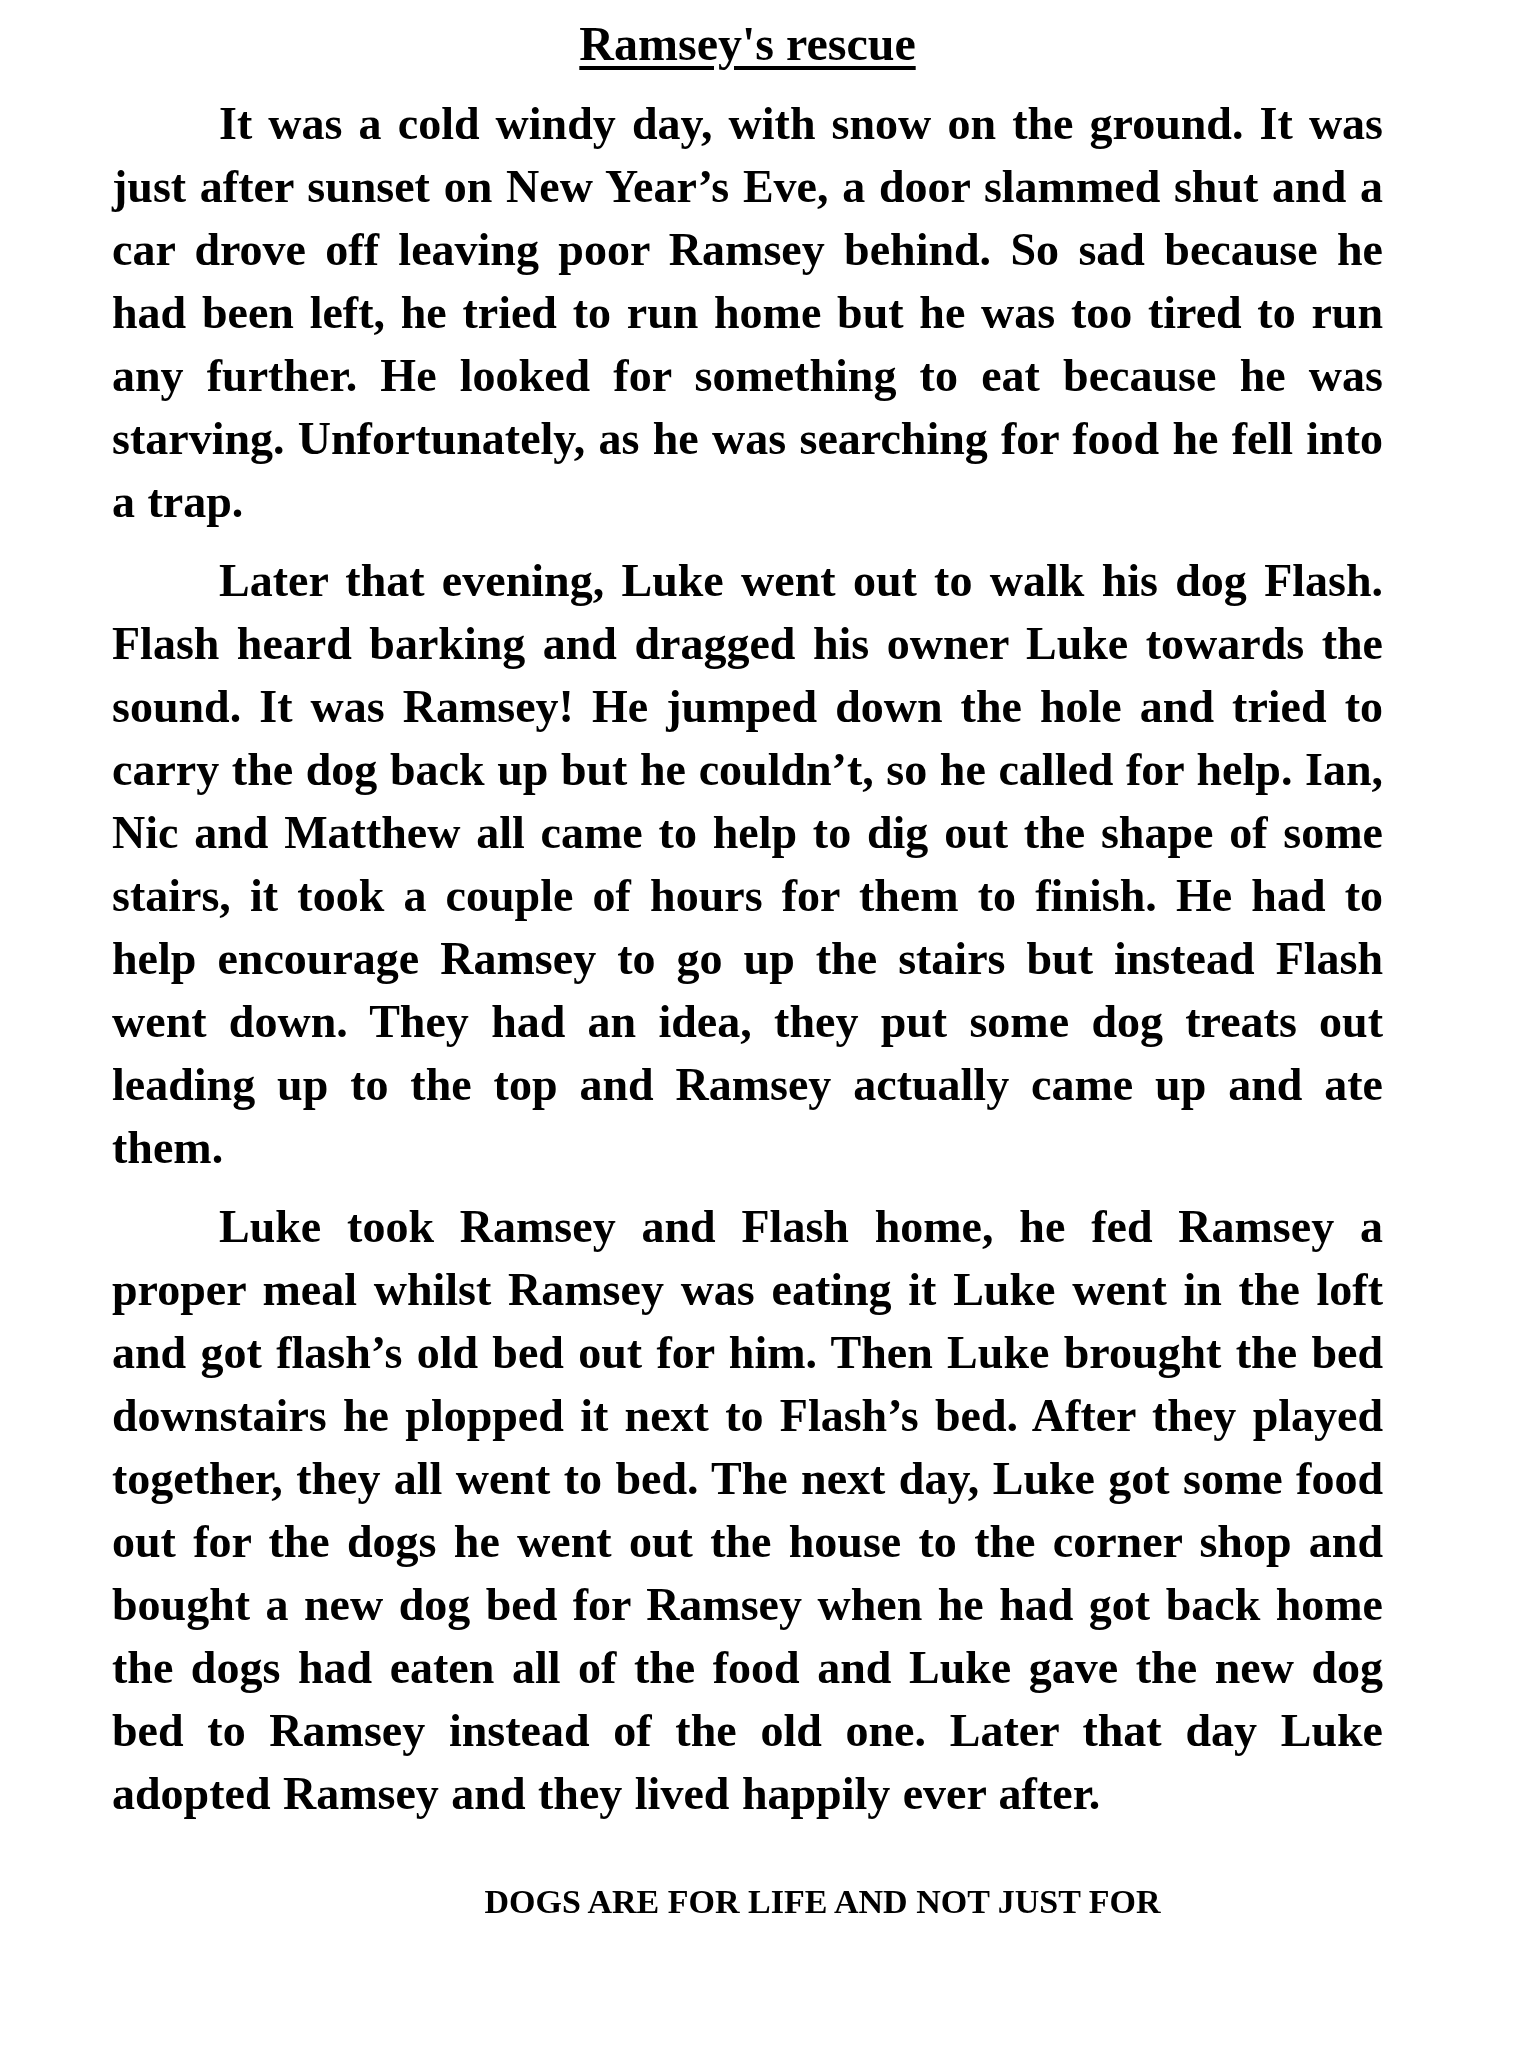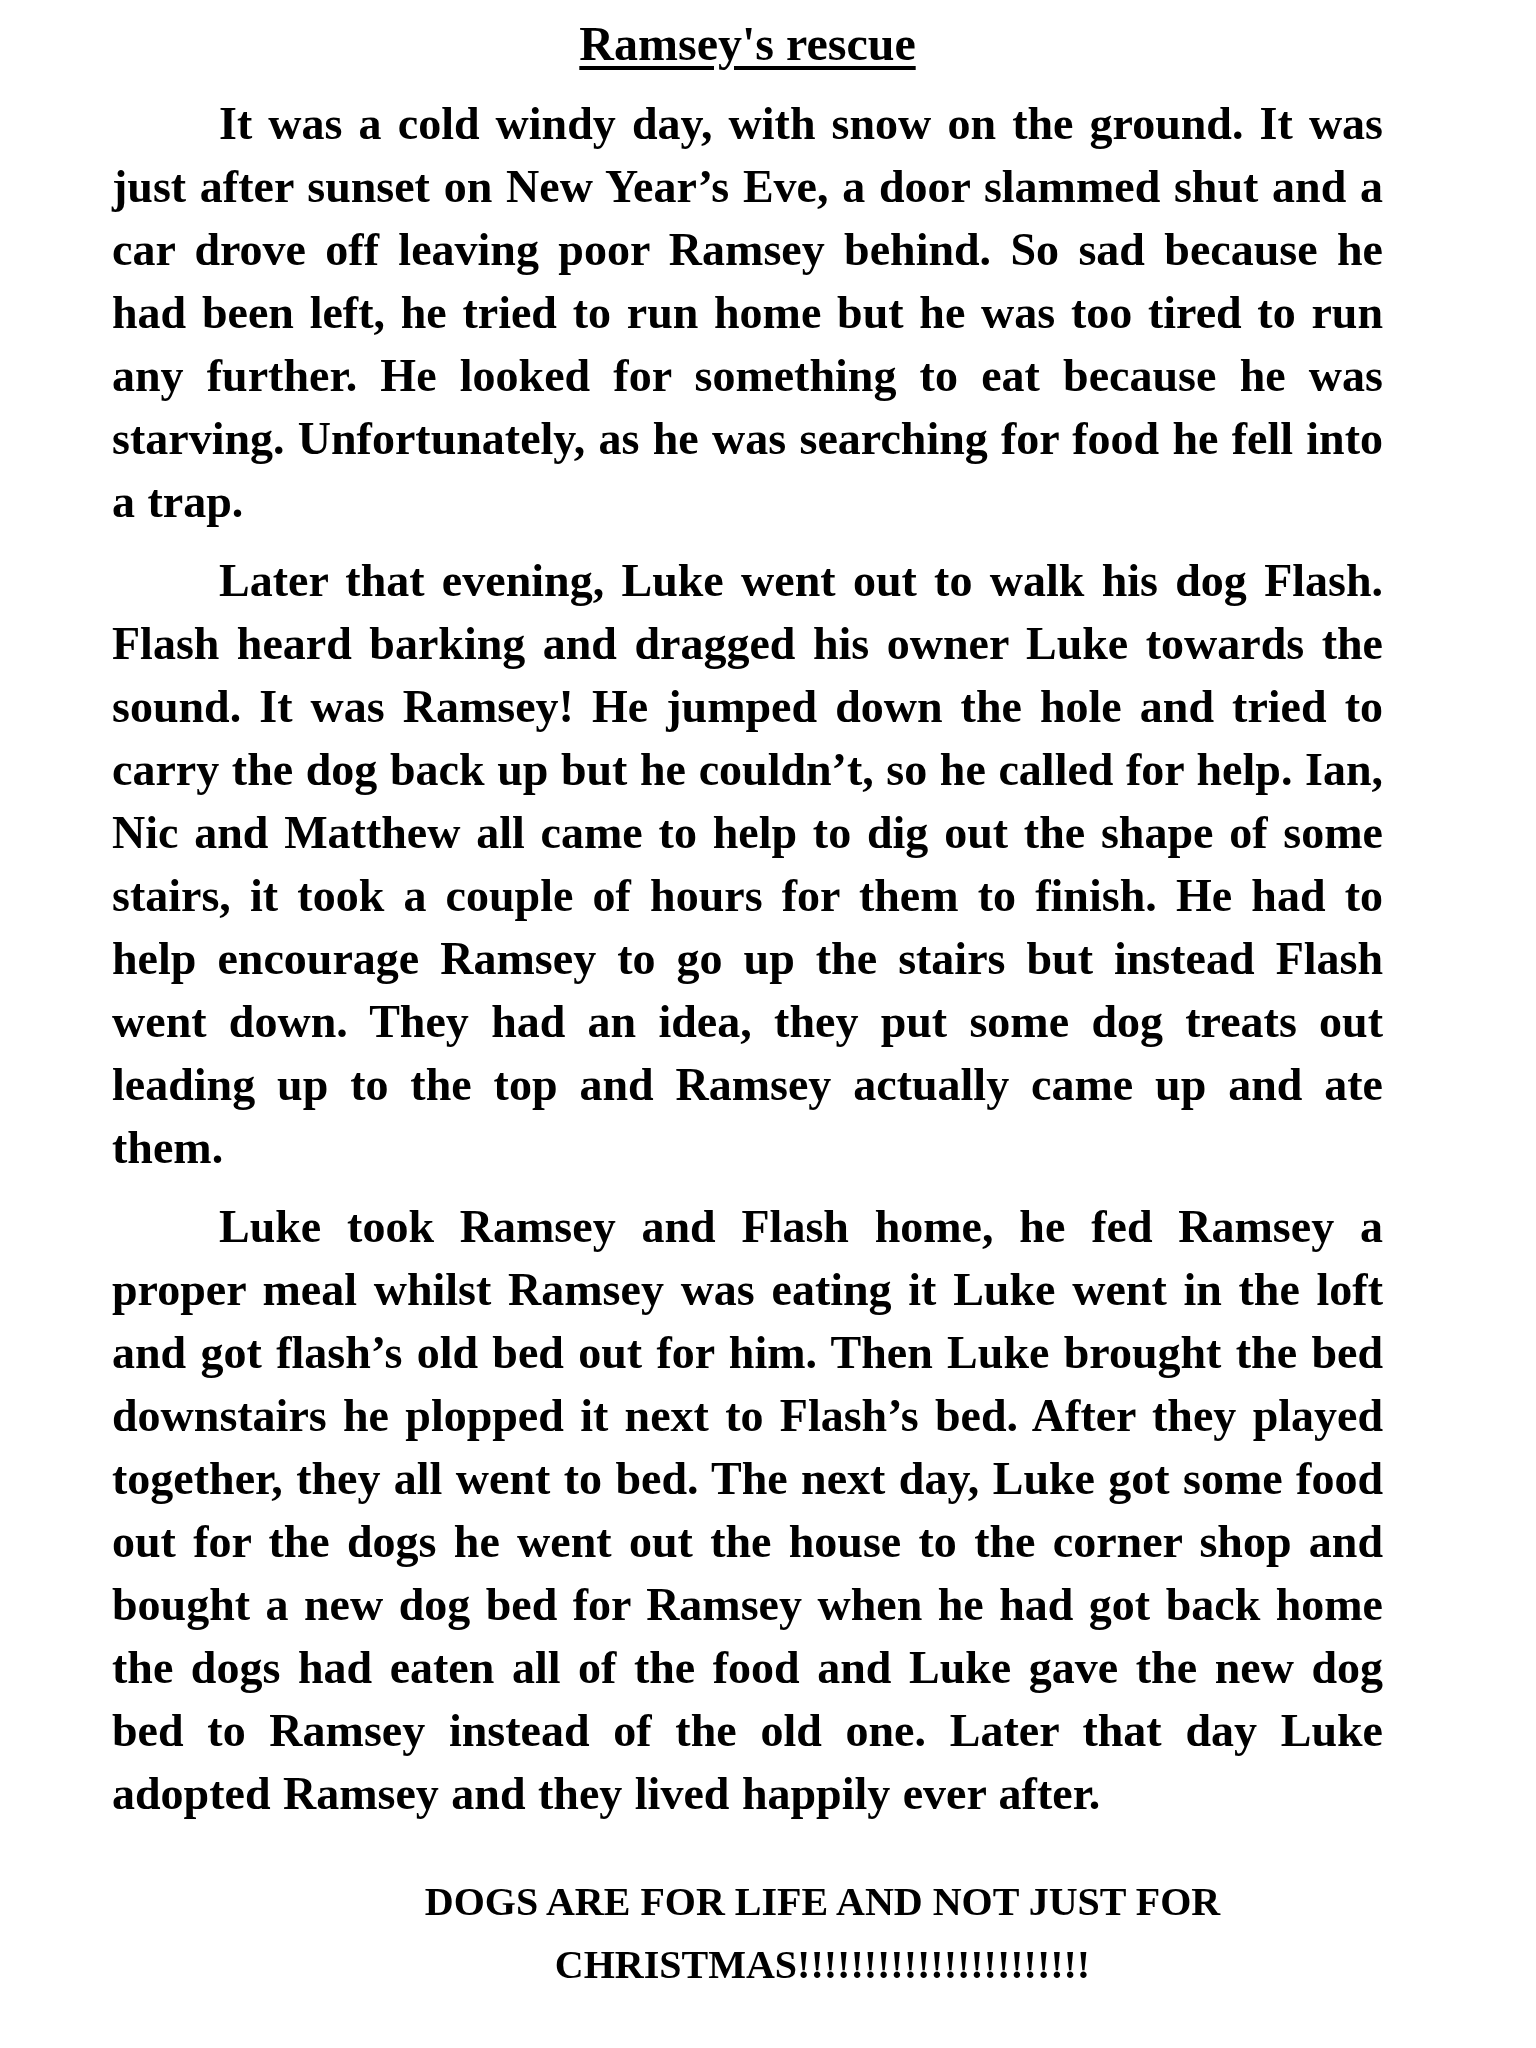--- a/index.html
+++ b/index.html
@@ -38,7 +38,7 @@
   }
   .footer {
     margin: 45px 0 0 150px;
-    font-size: 40px;
+    font-size: 34px;
     line-height: 63px;
     text-align: center;
   }

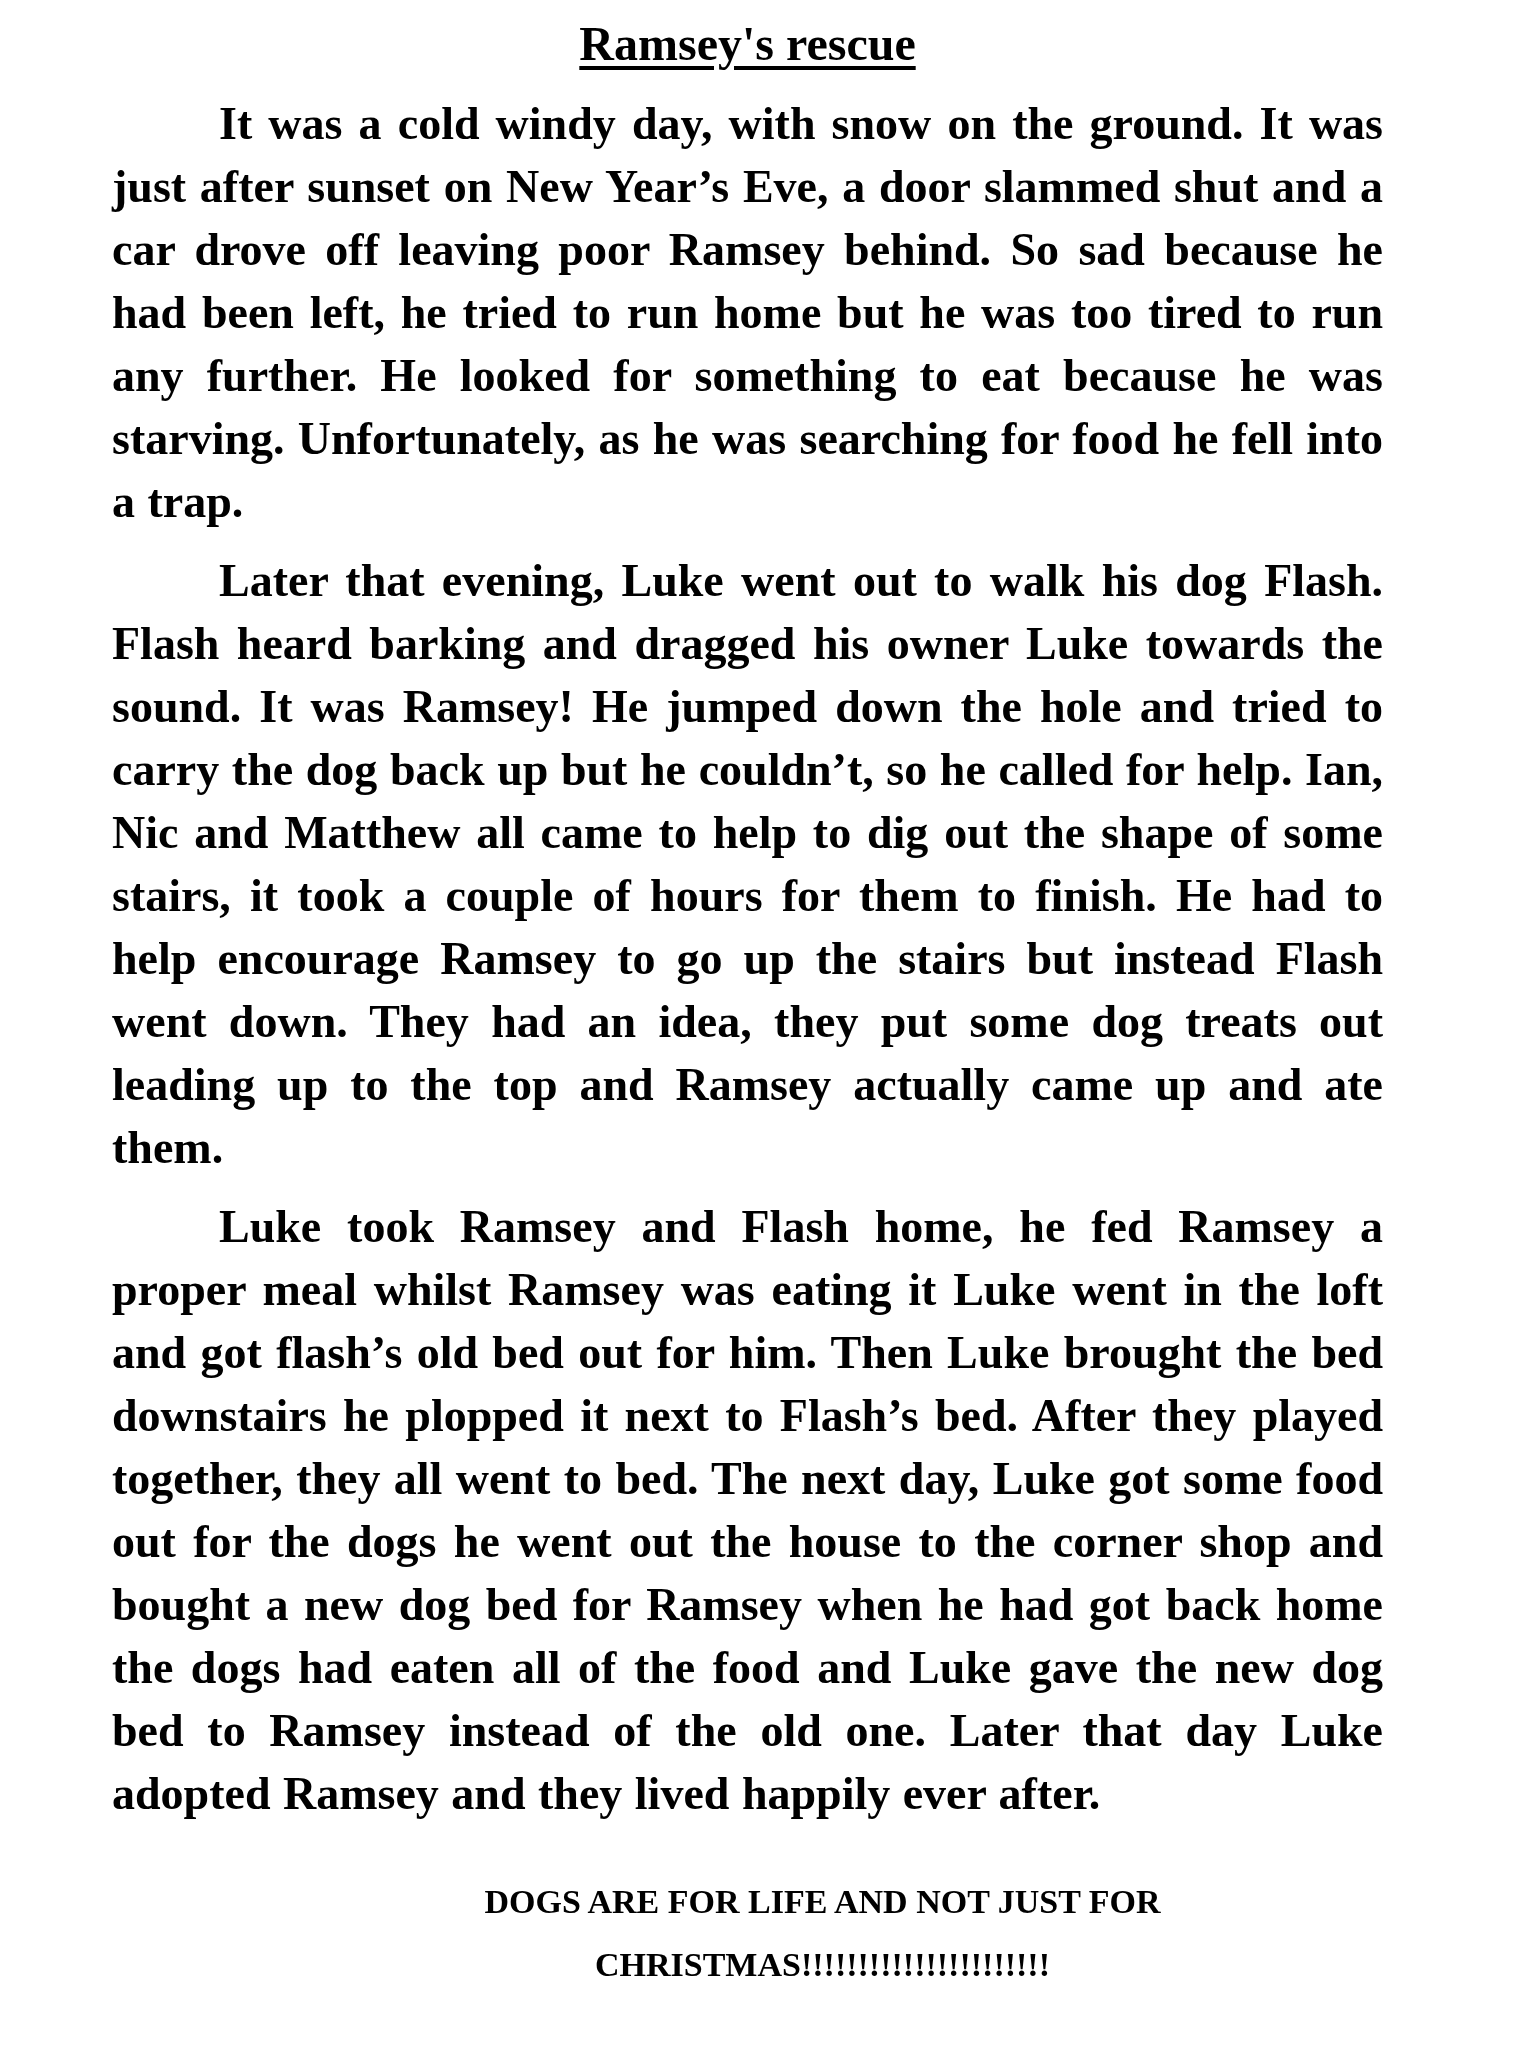--- a/index.html
+++ b/index.html
@@ -57,7 +57,6 @@
 
   <div class="footer">
     <span>DOGS ARE FOR LIFE AND NOT JUST FOR</span><br>
-    <span>CHRISTMAS!!!!!!!!!!!!!!!!!!!!!!</span>
   </div>
 </div>
 

